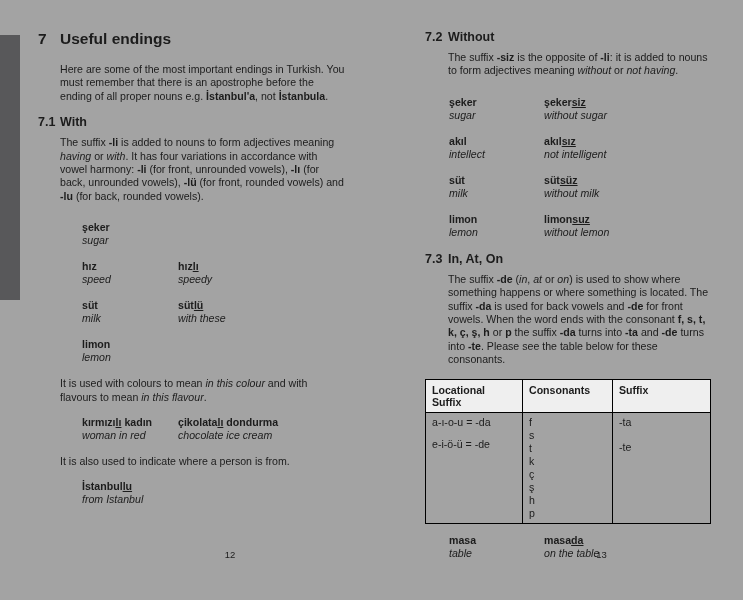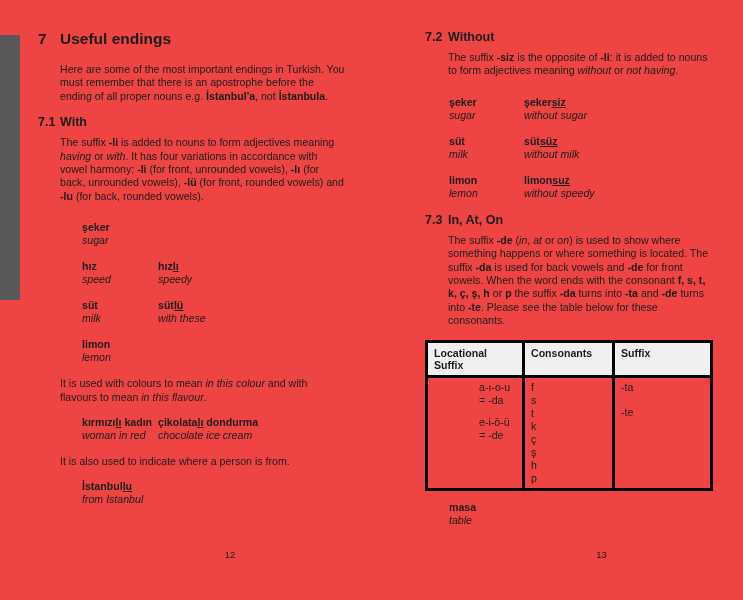--- a/index.html
+++ b/index.html
@@ -9,7 +9,7 @@
     font-family:"Liberation Sans","DejaVu Sans",sans-serif;
     color:var(--text,#1c1c1c);
   }
-  .page { position:absolute; top:0; height:600px; background:#ef4444; }
+  .page { position:absolute; top:0; height:600px; background:#a3a3a3; }
   .page-left  { left:0;   width:372px; padding:30px 25px 0 60px; }
   .page-right { left:372px; width:371px; padding:30px 33px 8px 76px; }
 

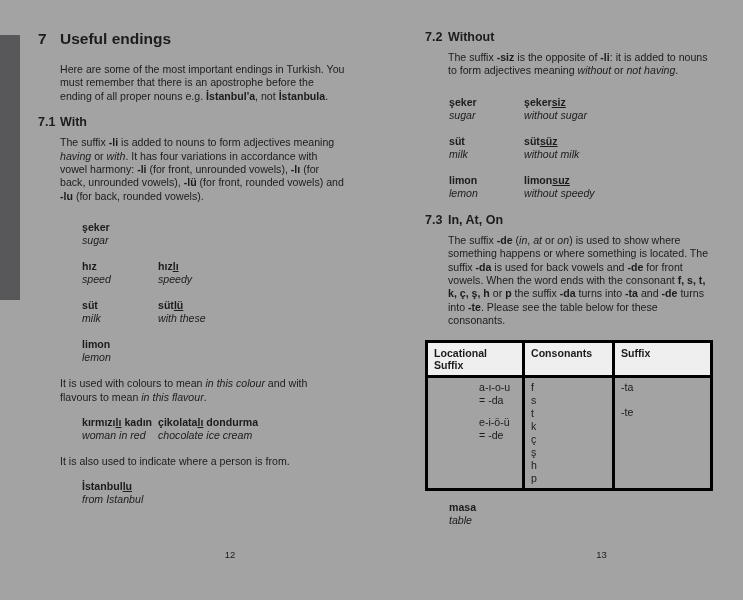--- a/index.html
+++ b/index.html
@@ -29,7 +29,7 @@
   .examples { margin:18px 0 8px 22px; }
   .page-right .examples { margin-left:1px; }
   .examples.tight { margin-top:10px; }
-  .ex-row { display:flex; margin-bottom:13px; }
+  .ex-row { display:flex; margin-bottom:13px;gap:20px; }
   .ex-cell { flex:0 0 76px; padding-right:4px; }
   .page-right .ex-cell { flex:0 0 75px; }
   .ex-word  { font-weight:bold; font-size:10.6px; line-height:13px; white-space:nowrap; }

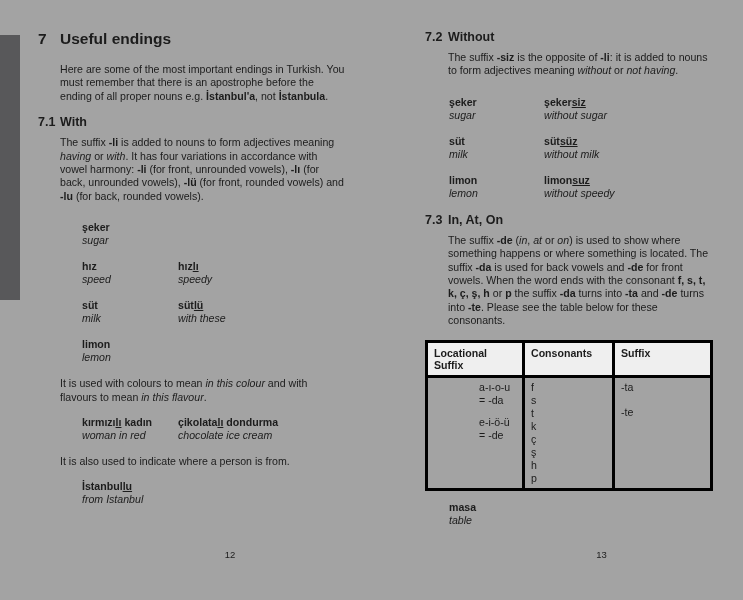--- a/index.html
+++ b/index.html
@@ -150,6 +150,16 @@
       <div class="ex-cell">
         <div class="ex-word">şeker<u>siz</u></div>
         <div class="ex-gloss">without sugar</div>
+      </div>
+    </div>
+    <div class="ex-row">
+      <div class="ex-cell">
+        <div class="ex-word">akıl</div>
+        <div class="ex-gloss">intellect</div>
+      </div>
+      <div class="ex-cell">
+        <div class="ex-word">akıl<u>sız</u></div>
+        <div class="ex-gloss">not intelligent</div>
       </div>
     </div>
     <div class="ex-row">

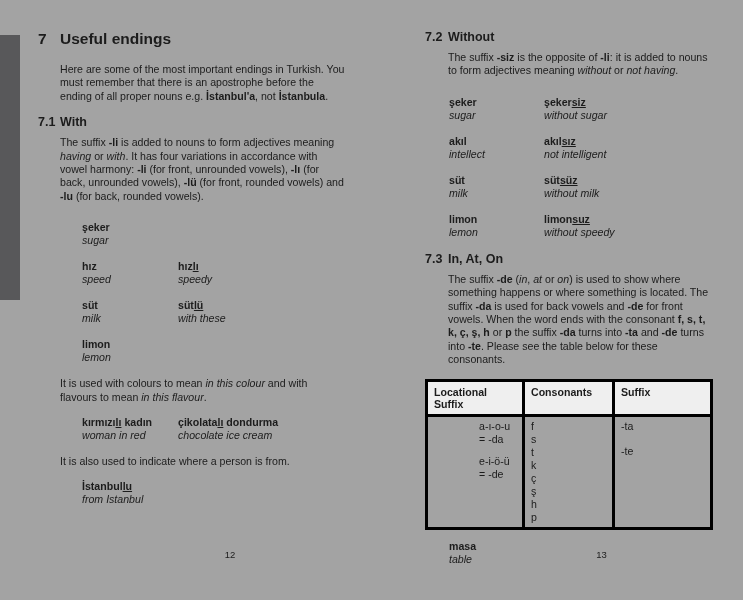--- a/index.html
+++ b/index.html
@@ -179,7 +179,7 @@
       </div>
       <div class="ex-cell">
         <div class="ex-word">limon<u>suz</u></div>
-        <div class="ex-gloss">without speedy</div>
+        <div class="ex-gloss">without lemon</div>
       </div>
     </div>
   </div>

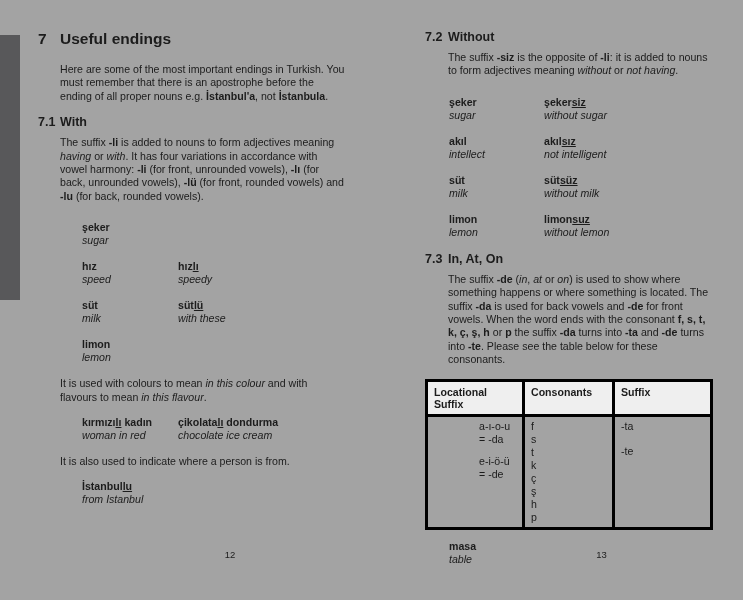--- a/index.html
+++ b/index.html
@@ -37,7 +37,7 @@
 
   .gram-table { border-collapse:collapse; width:285px; margin:2px 0 10px -23px;
                 font-size:10.6px; table-layout:fixed; }
-  .gram-table th, .gram-table td { border:3px solid #000000; text-align:left; vertical-align:top; }
+  .gram-table th, .gram-table td { border:1px solid #000000; text-align:left; vertical-align:top; }
   .gram-table th { font-weight:bold; background:var(--table-header-bg,#efefef);
                    padding:4px 6px; height:20px; }
   .gram-table td { padding:3px 6px; }

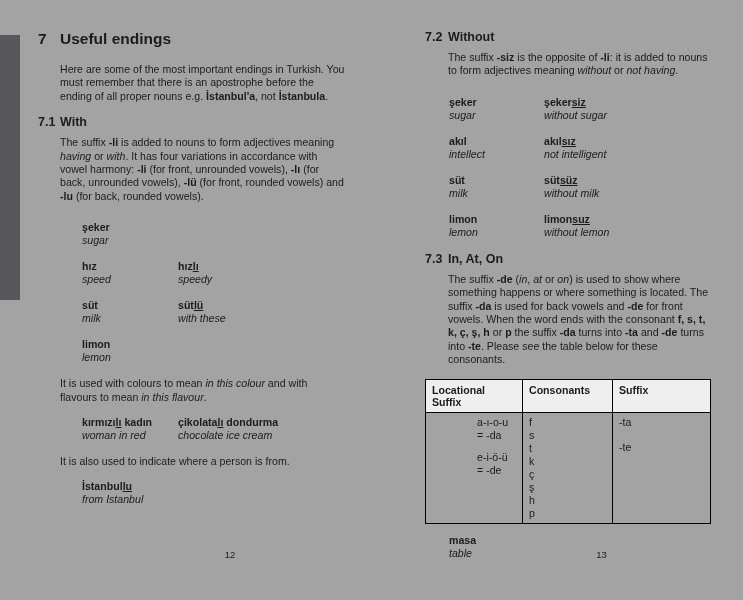--- a/index.html
+++ b/index.html
@@ -44,7 +44,7 @@
   .col-loc { width:97px; } .col-cons { width:90px; } .col-suf { width:98px; }
   .cons-cell div { line-height:13px; }
   .loc-cell { padding-top:32px; }
-  .loc-cell div { line-height:13px; margin-bottom:9px;margin-left:45px; }
+  .loc-cell div { line-height:13px; margin-bottom:9px; }
   .suf-cell div { line-height:13px; }
   .suf-cell .suf-te { margin-top:12px; }
 

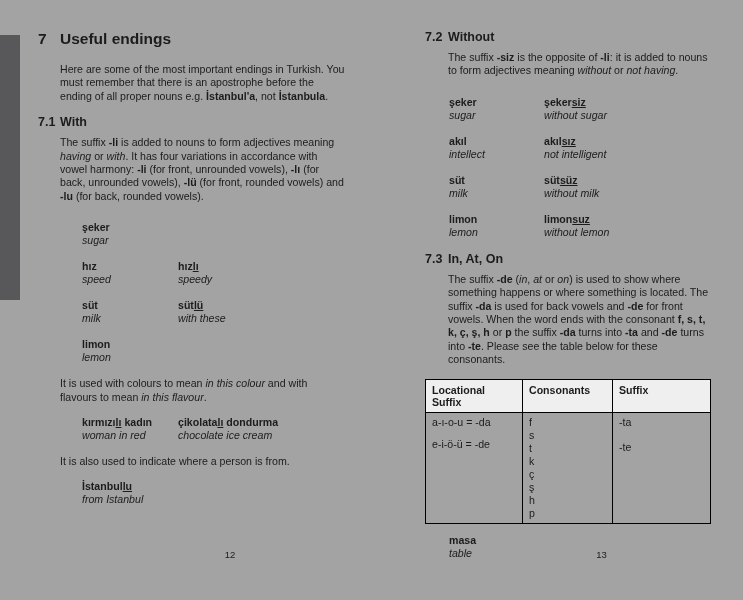--- a/index.html
+++ b/index.html
@@ -233,6 +233,10 @@
         <div class="ex-word">masa</div>
         <div class="ex-gloss">table</div>
       </div>
+      <div class="ex-cell">
+        <div class="ex-word">masa<u>da</u></div>
+        <div class="ex-gloss">on the table</div>
+      </div>
     </div>
   </div>
 

